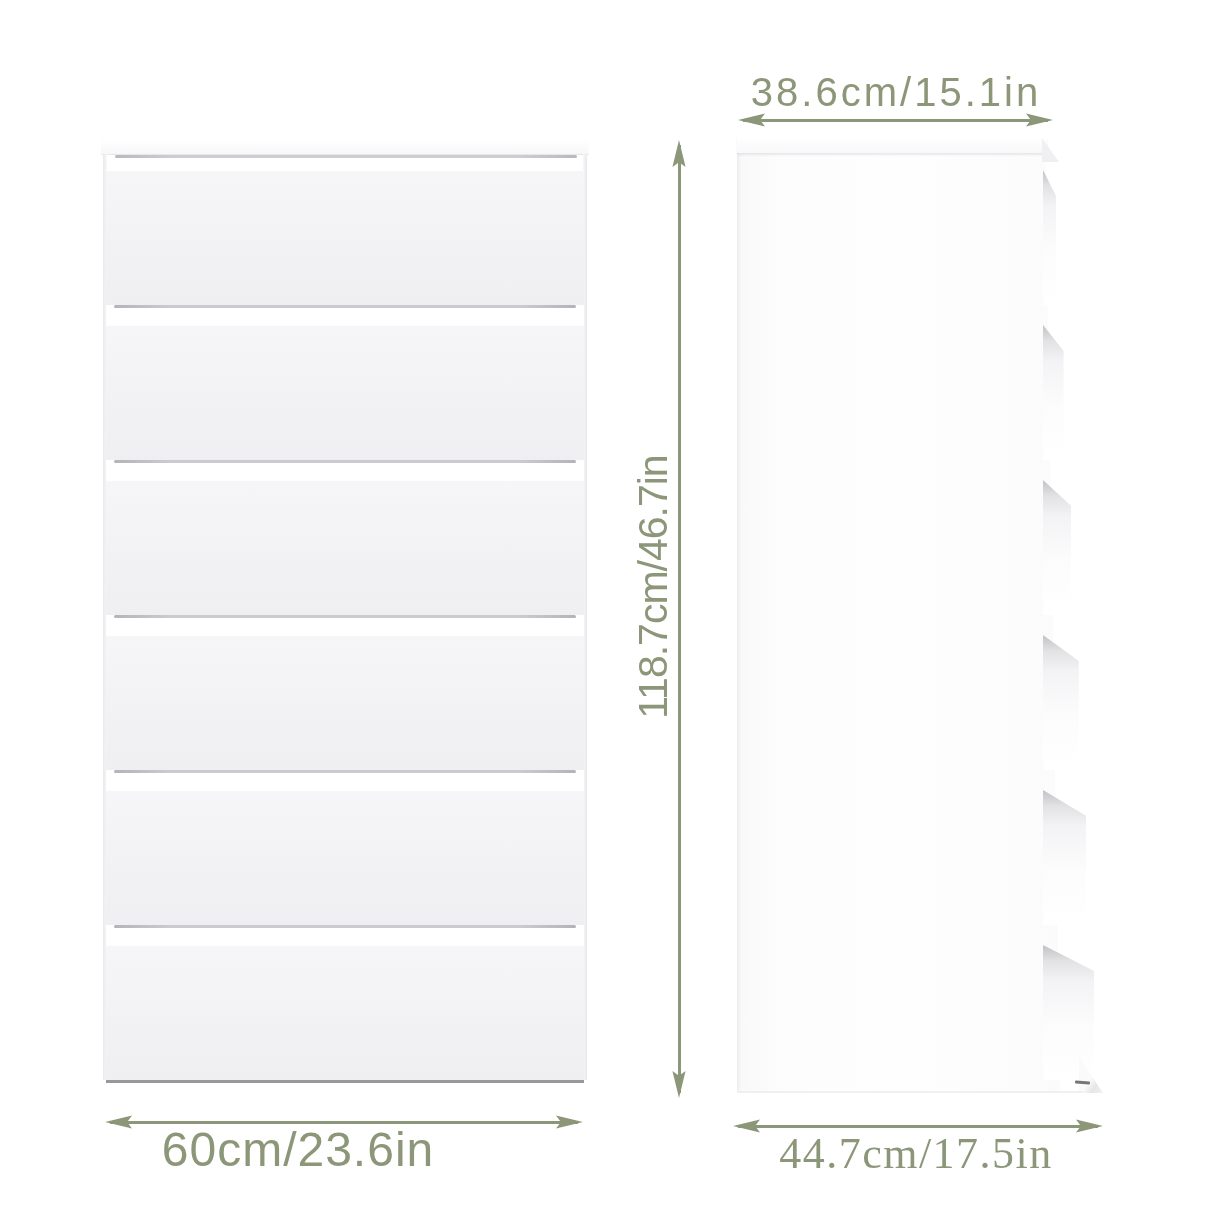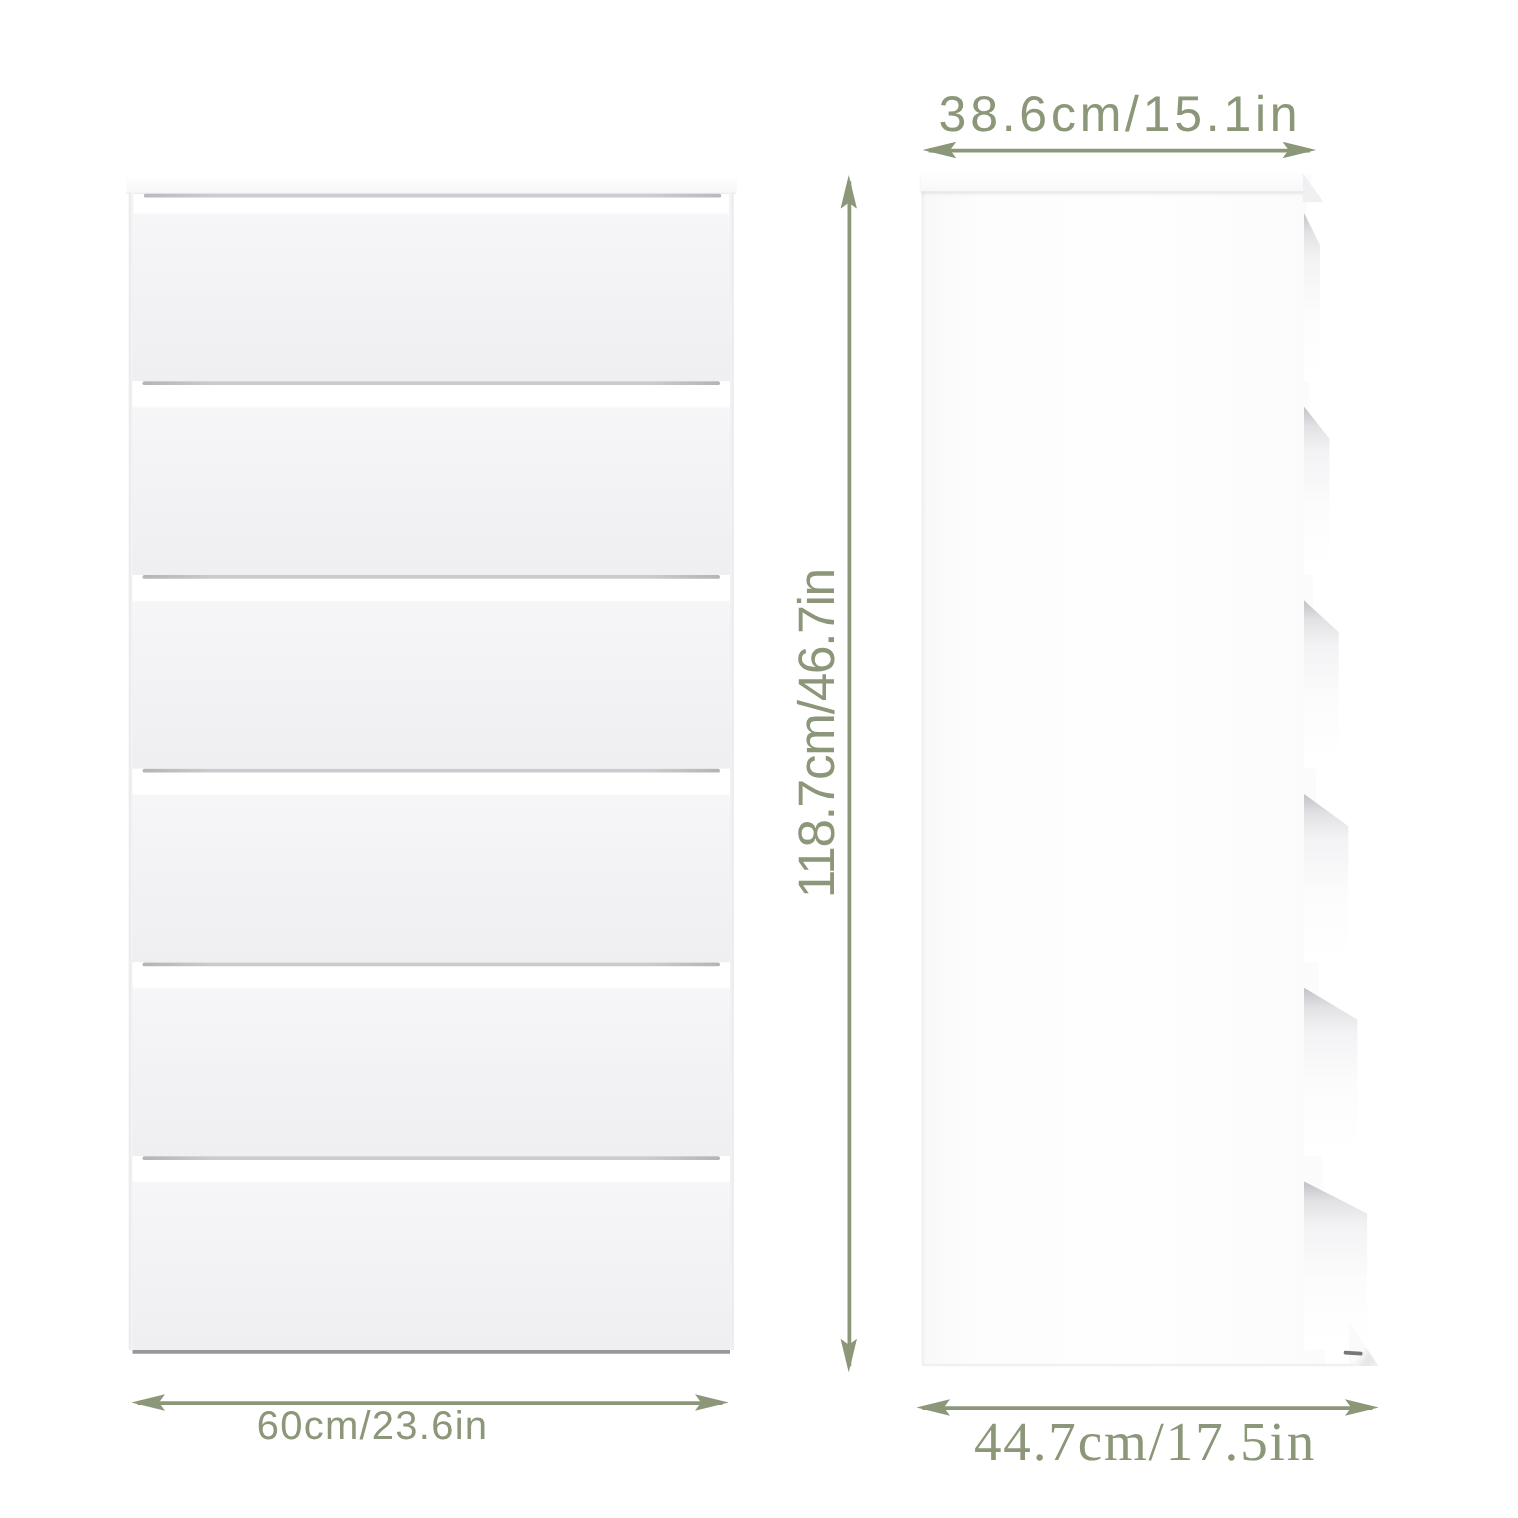--- a/index.html
+++ b/index.html
@@ -82,7 +82,7 @@
     font-family:"Liberation Sans","DejaVu Sans",sans-serif;
   }
   .dim-label.top    { left:696px; top:70px;  width:400px; font-size:40px; letter-spacing:3px; }
-  .dim-label.front  { left:98px;  top:1122px; width:400px; font-size:32px; letter-spacing:1px; }
+  .dim-label.front  { left:98px;  top:1122px; width:400px; font-size:48px; letter-spacing:1px; }
   .dim-label.depth  { left:716px; top:1128px; width:400px; font-size:44px; letter-spacing:1.5px;font-family:Liberation Serif, serif; }
   .dim-label.height {
     left:453px; top:562px; width:400px; height:50px; line-height:50px;

